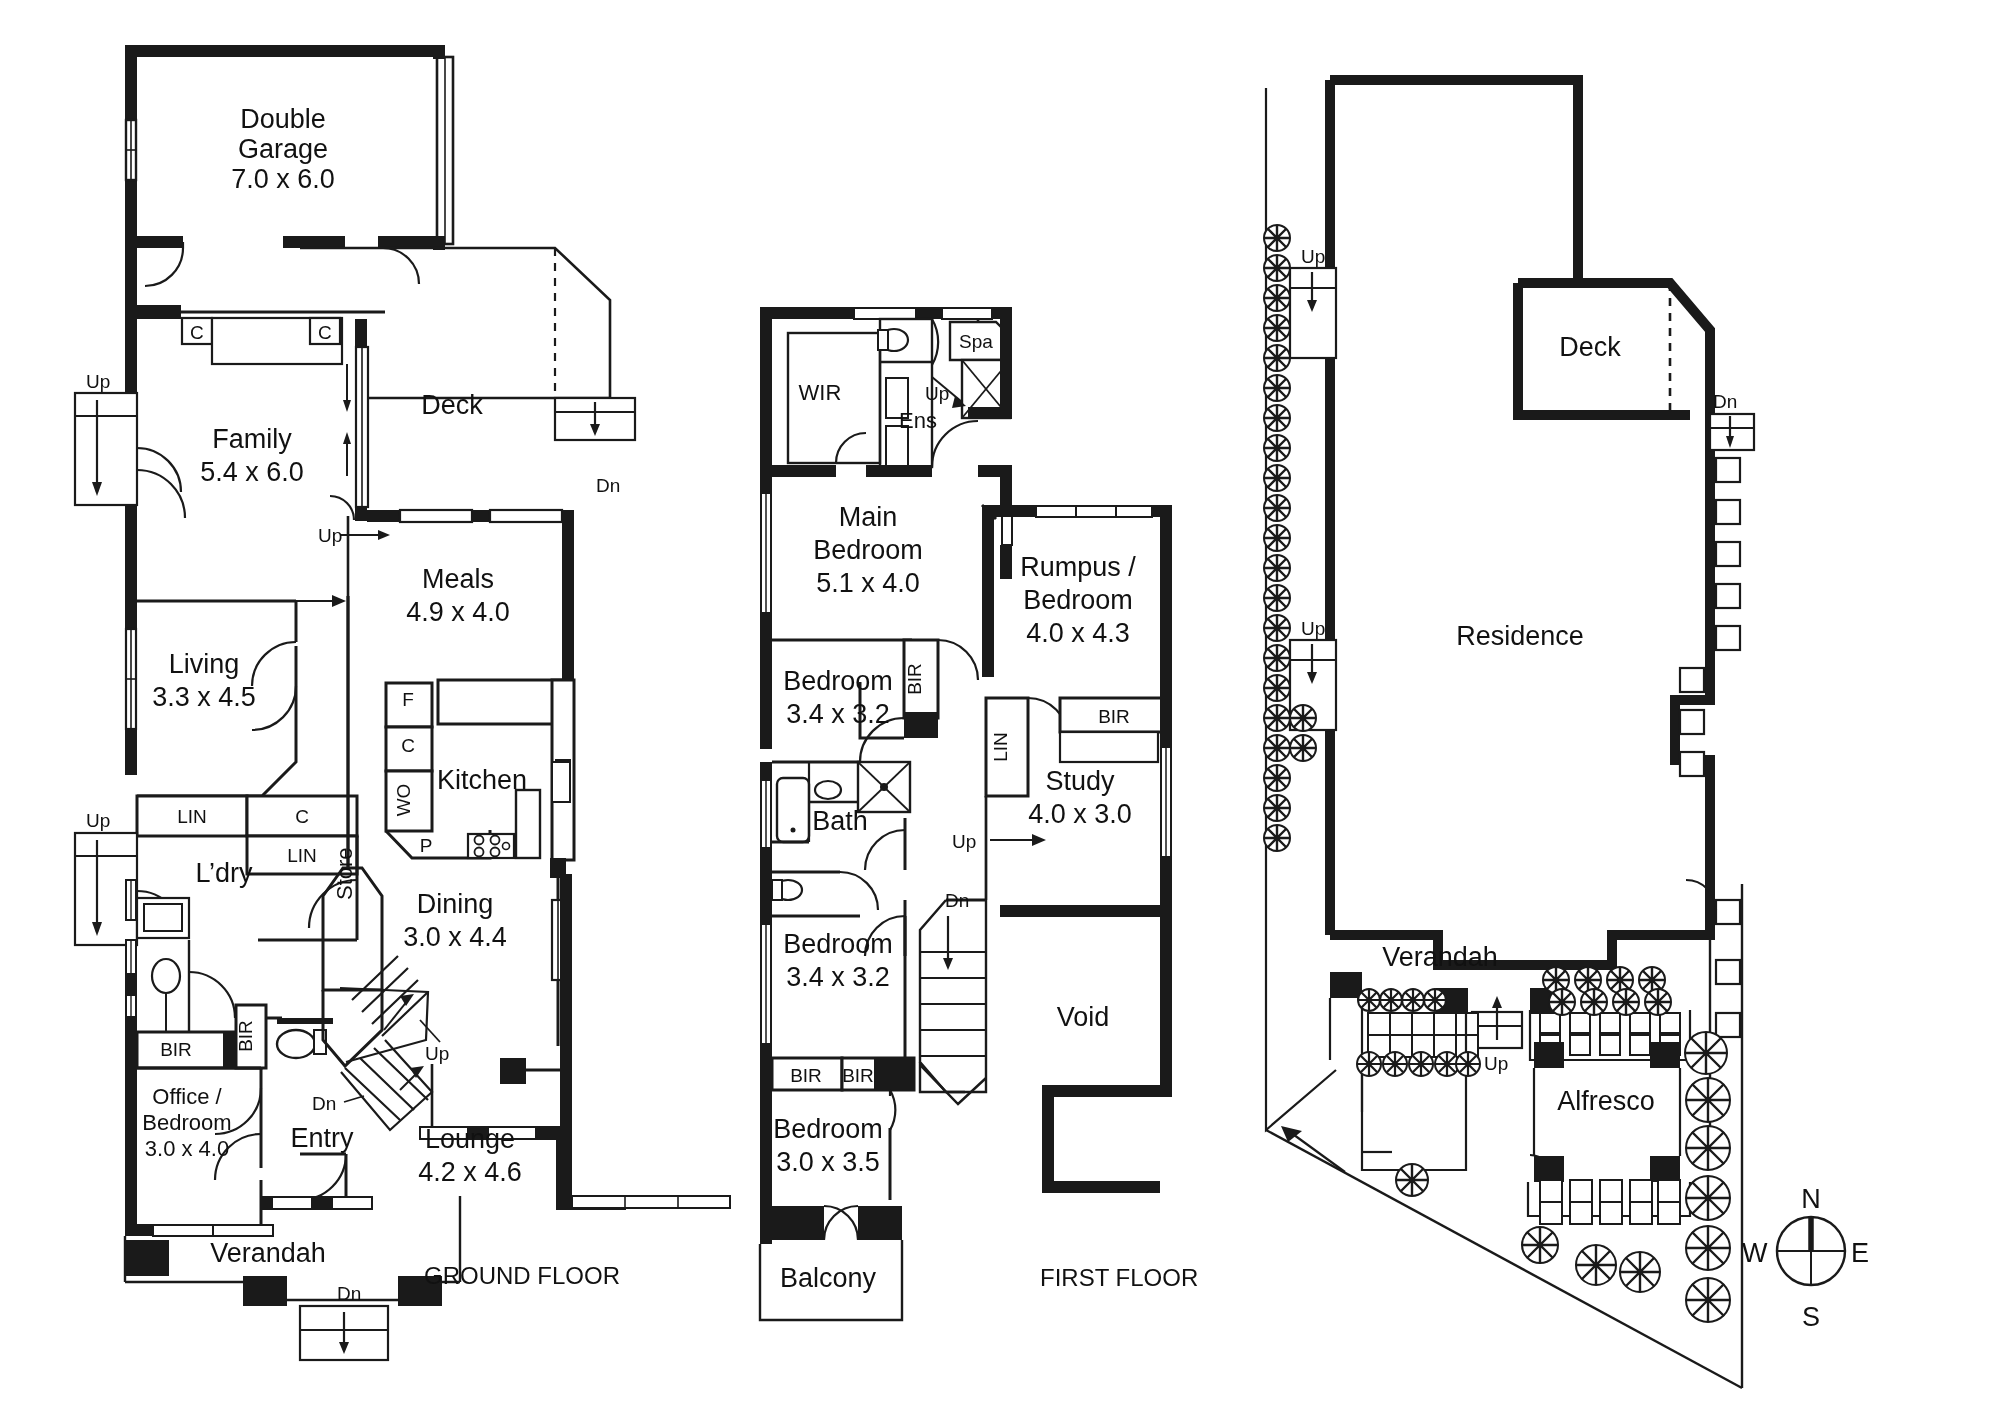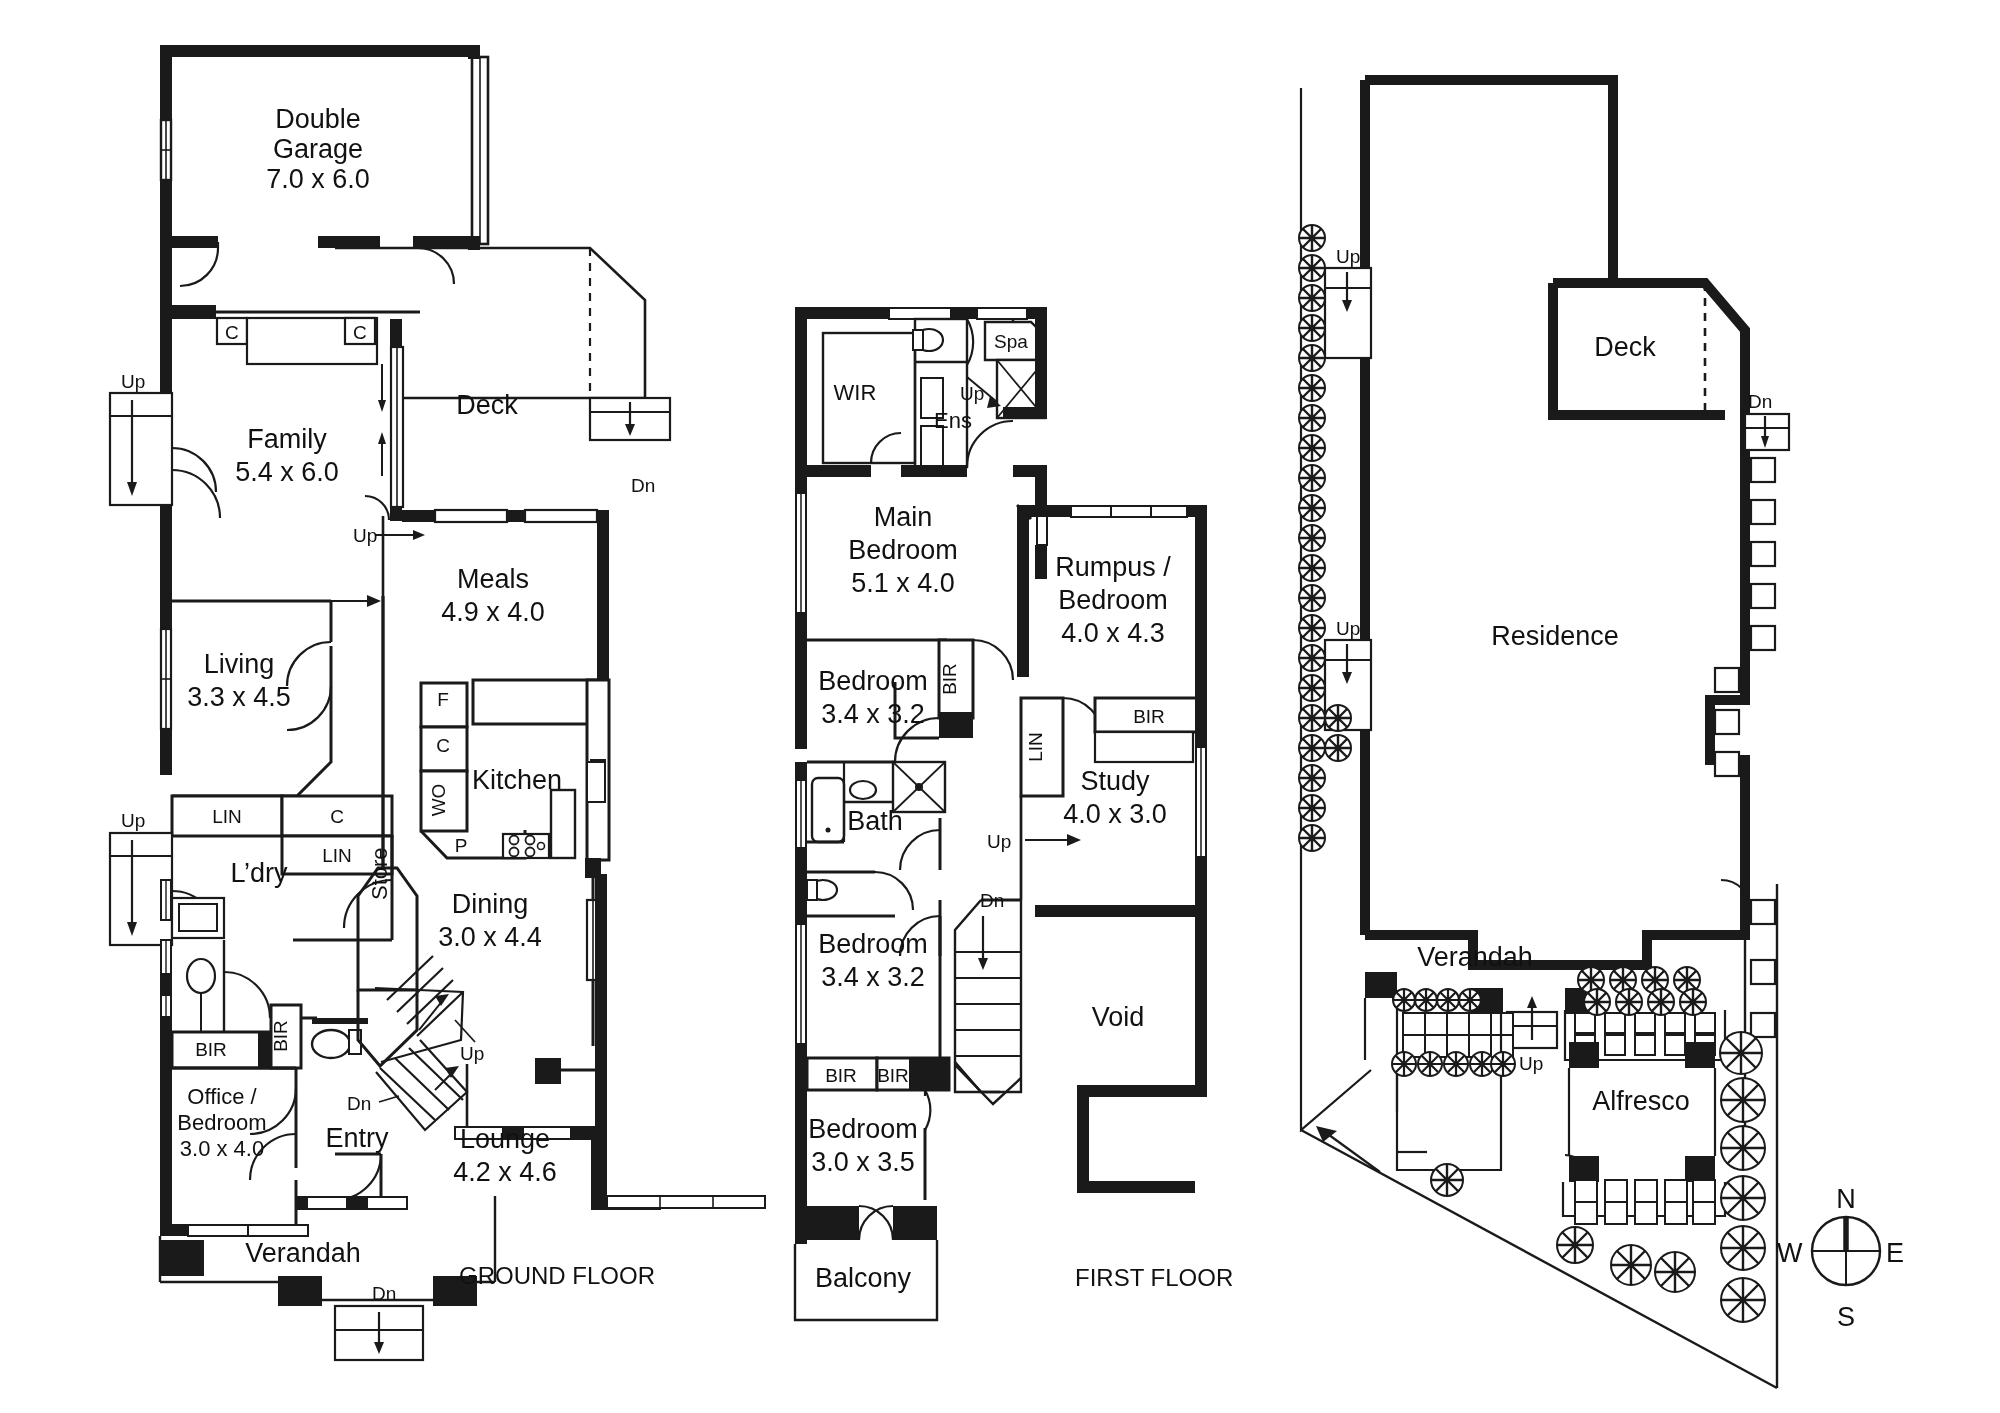--- a/index.html
+++ b/index.html
@@ -14,7 +14,7 @@
     overflow: hidden;
     position: relative;
   }
-  #plan-root { position: absolute; left: 0; top: 0; width: 2000px; height: 1413px; padding-left: 35px; }
+  #plan-root { position: absolute; left: 0; top: 0; width: 2000px; height: 1413px; }
   svg { display: block; }
   text { font-family: "Liberation Sans", sans-serif; fill: #111; }
   .rm  { font-size: 27px; }

